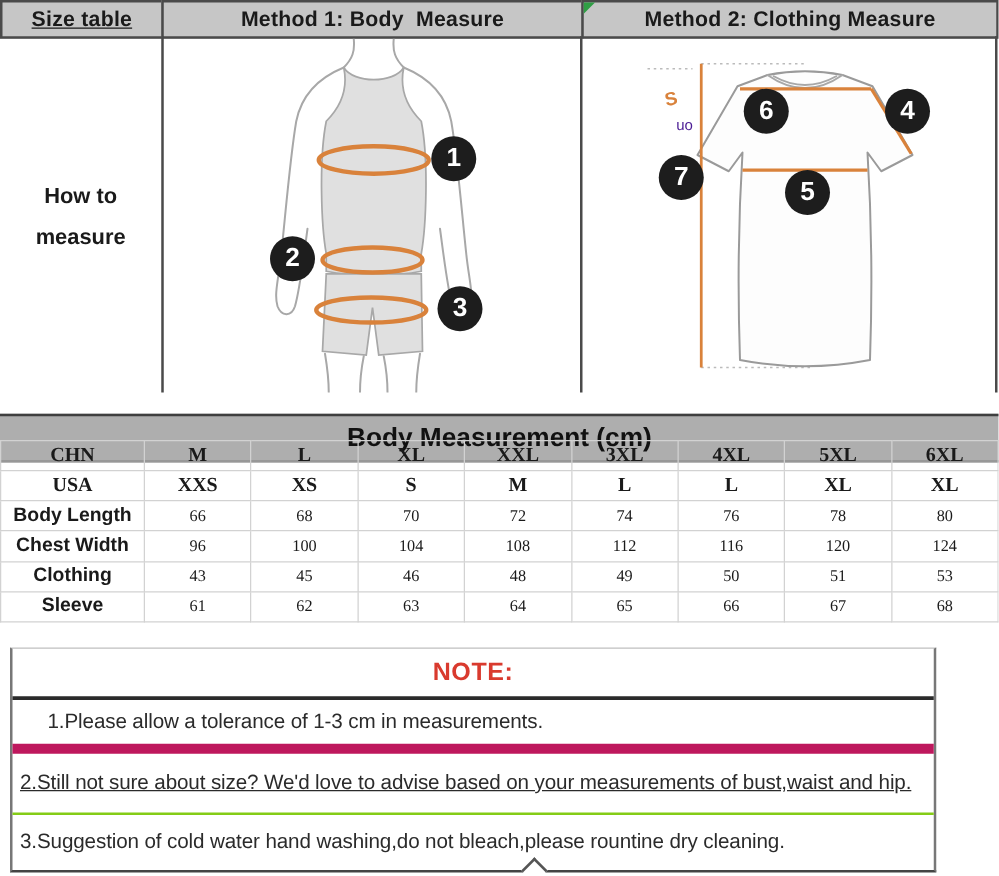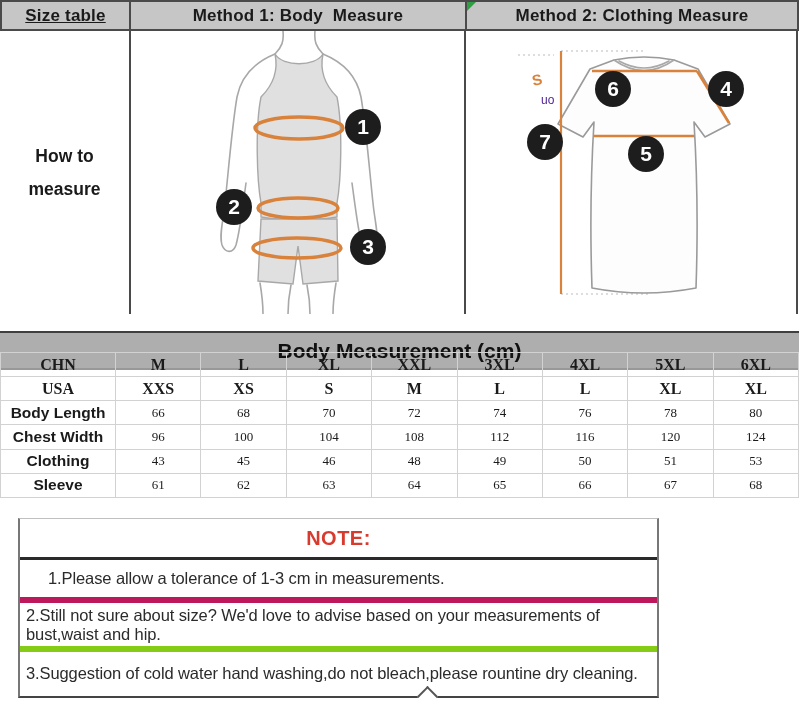--- a/index.html
+++ b/index.html
@@ -71,7 +71,7 @@
   }
   
   #note-box{
-    position:absolute; left:18px; top:518px; width:641px; height:180px; box-sizing:border-box;
+    position:absolute; left:8px; top:518px; width:741px; height:180px; box-sizing:border-box;
     border-left:2px solid #777; border-right:2px solid #777;
     border-top:1px solid #c0c0c0; border-bottom:2px solid #444; background:#fff;
   }

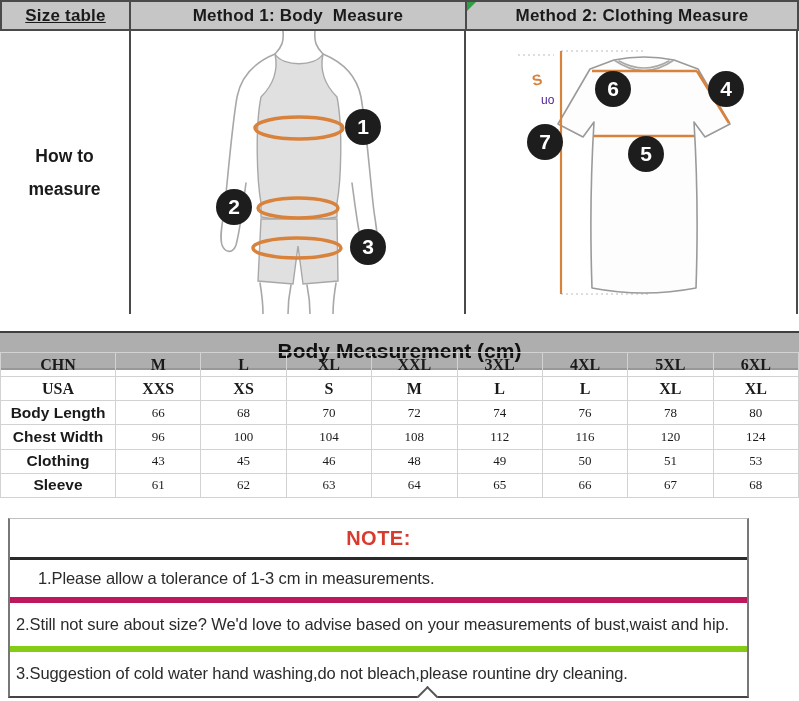--- a/index.html
+++ b/index.html
@@ -84,7 +84,7 @@
     box-sizing:border-box; display:flex; align-items:center; padding-left:6px;
     font-size:16.5px; color:#2b2b2b; letter-spacing:-0.1px;
   }
-  #note-1{height:43px; border-bottom:6px solid #be185d;padding-left:28px;}
+  #note-1{height:43px; border-bottom:8px solid #be185d;padding-left:28px;}
   #note-2{height:49px; border-bottom:6px solid #84cc16;}
   #note-3{height:42px;}
   .bottom-notch{

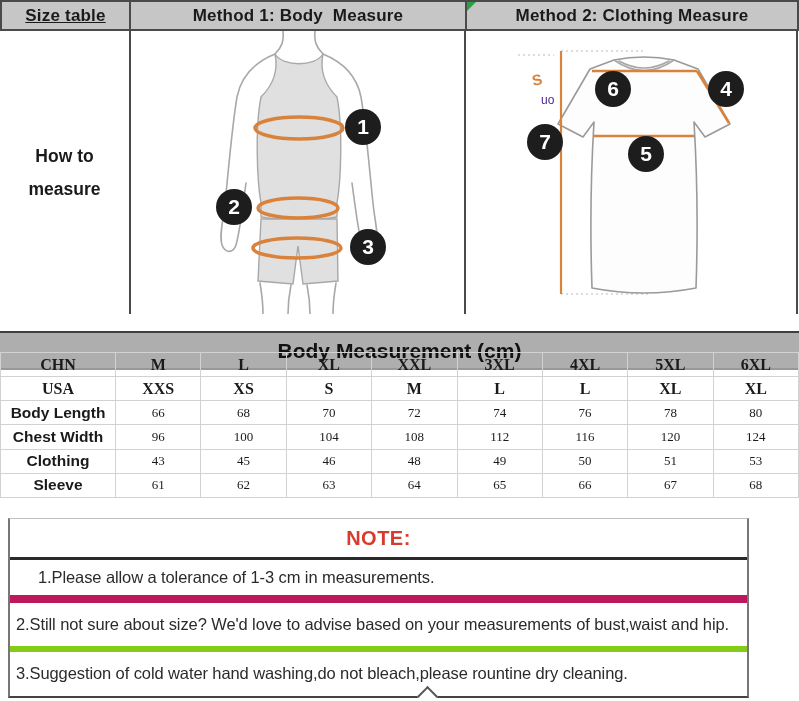--- a/index.html
+++ b/index.html
@@ -85,7 +85,7 @@
     font-size:16.5px; color:#2b2b2b; letter-spacing:-0.1px;
   }
   #note-1{height:43px; border-bottom:8px solid #be185d;padding-left:28px;}
-  #note-2{height:49px; border-bottom:6px solid #84cc16;}
+  #note-2{height:49px; border-bottom:2px solid #84cc16;text-decoration:underline;}
   #note-3{height:42px;}
   .bottom-notch{
     position:absolute; left:420px; top:689px; width:13px; height:13px; background:#fff;

